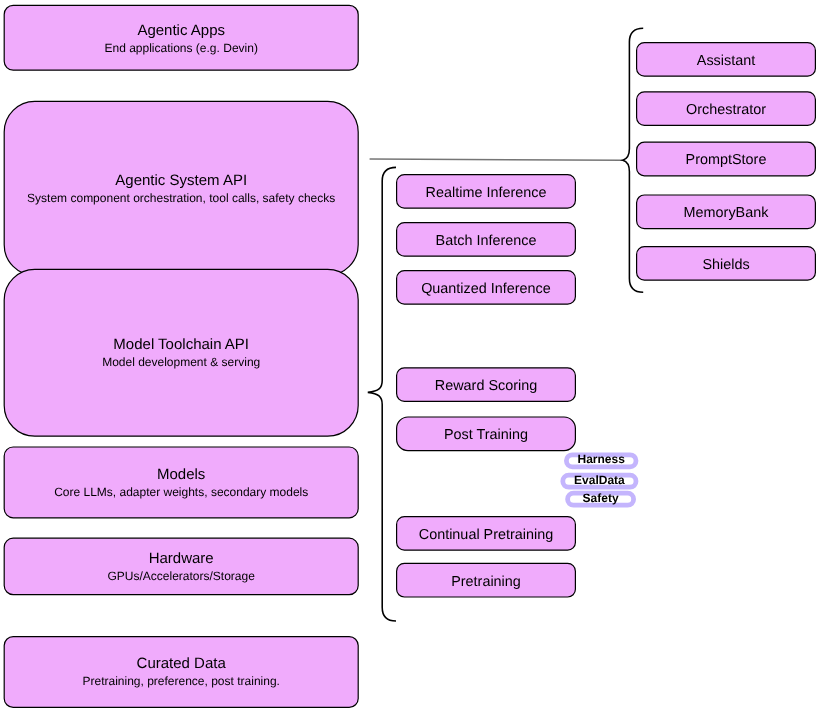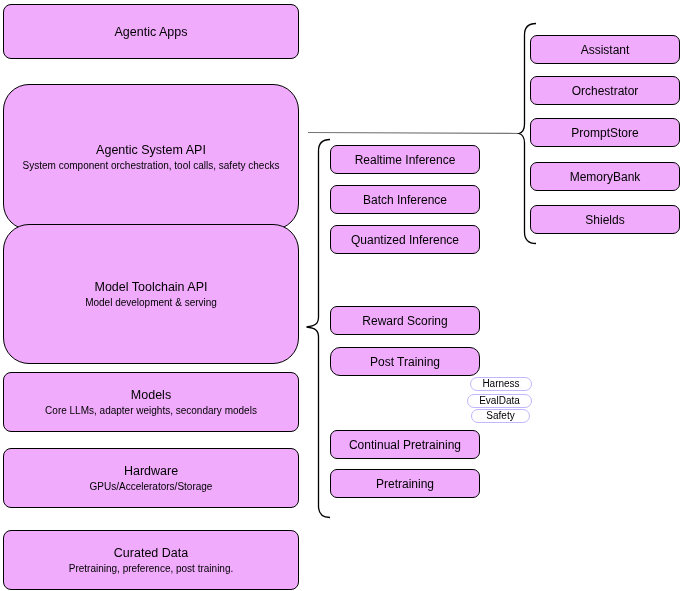--- a/index.html
+++ b/index.html
@@ -100,6 +100,7 @@
 
   <div class="box lbox r8" style="top:4px;height:55px;">
     <div class="title">Agentic Apps</div>
+    <div class="subtitle">End applications (e.g. Devin)</div>
   </div>
 
   <div class="box lbox r26" style="top:84px;height:146px;">

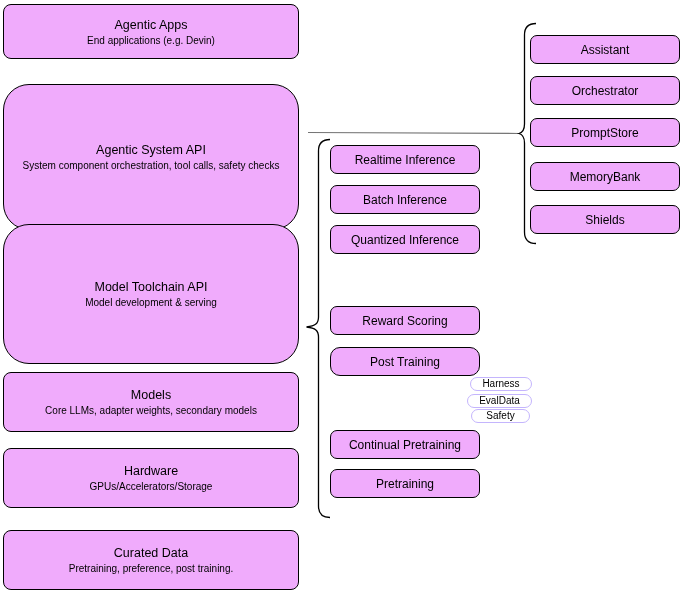--- a/index.html
+++ b/index.html
@@ -66,7 +66,7 @@
     position: absolute;
     box-sizing: border-box;
     background: #ffffff;
-    border: 1px solid #c4b5fd;
+    border: 4px solid #c4b5fd;
     border-radius: 8px;
     height: 14px;
     display: flex;
@@ -74,6 +74,7 @@
     justify-content: center;
     font-size: 10px;
     line-height: 10px;
+    font-weight: bold;
   }
   .r8  { border-radius: 8px; }
   .r26 { border-radius: 26px; }

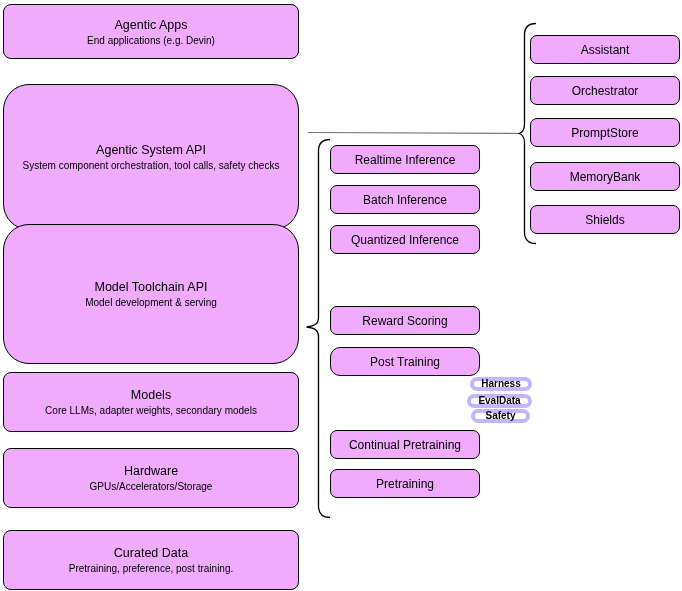--- a/index.html
+++ b/index.html
@@ -119,7 +119,7 @@
     <div class="subtitle">Core LLMs, adapter weights, secondary models</div>
   </div>
 
-  <div class="box lbox r8" style="top:448px;height:60px;">
+  <div class="box lbox r8" style="top:448px;height:48px;">
     <div class="title">Hardware</div>
     <div class="subtitle">GPUs/Accelerators/Storage</div>
   </div>

